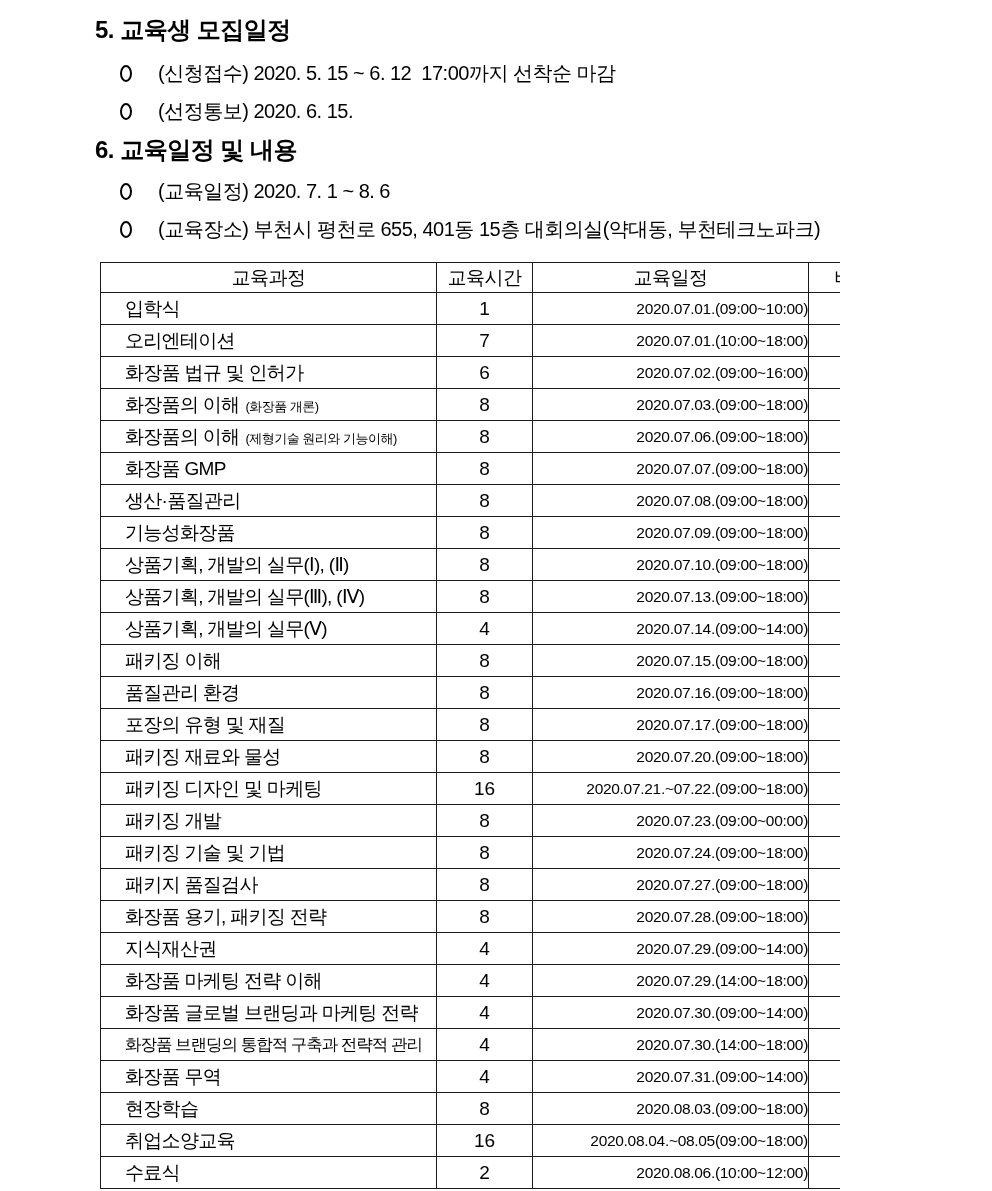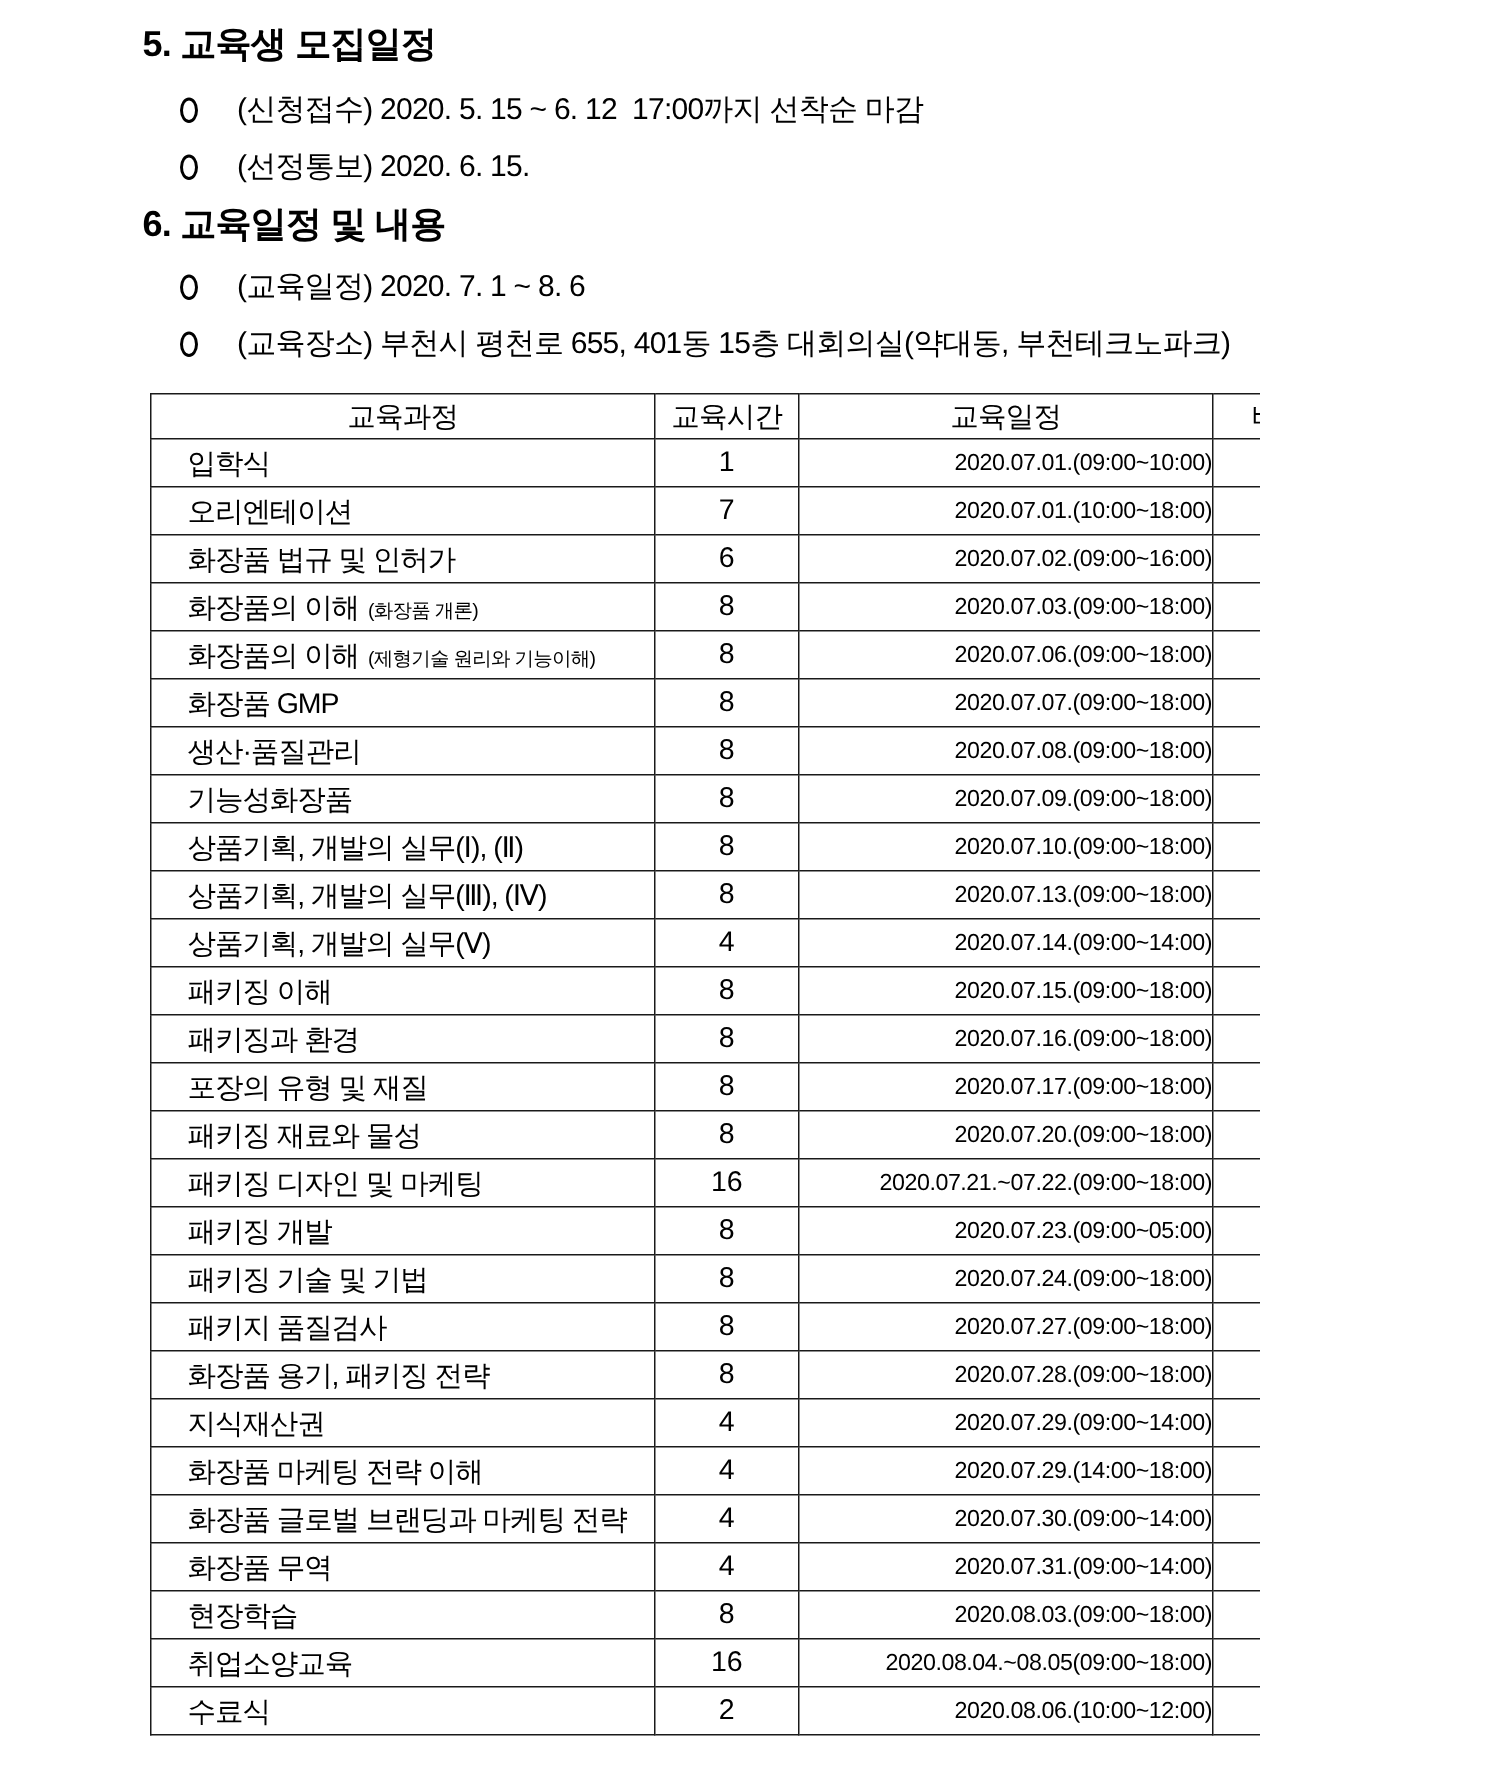--- a/index.html
+++ b/index.html
@@ -251,7 +251,7 @@
 
   <tr>
     <td class="course">
-      <span class="course-name">패키징과 환경</span>
+      <span class="course-name">품질관리 환경</span>
     </td>
     <td class="hours">8</td>
     <td class="schedule-col">2020.07.16.(09:00~18:00)</td>

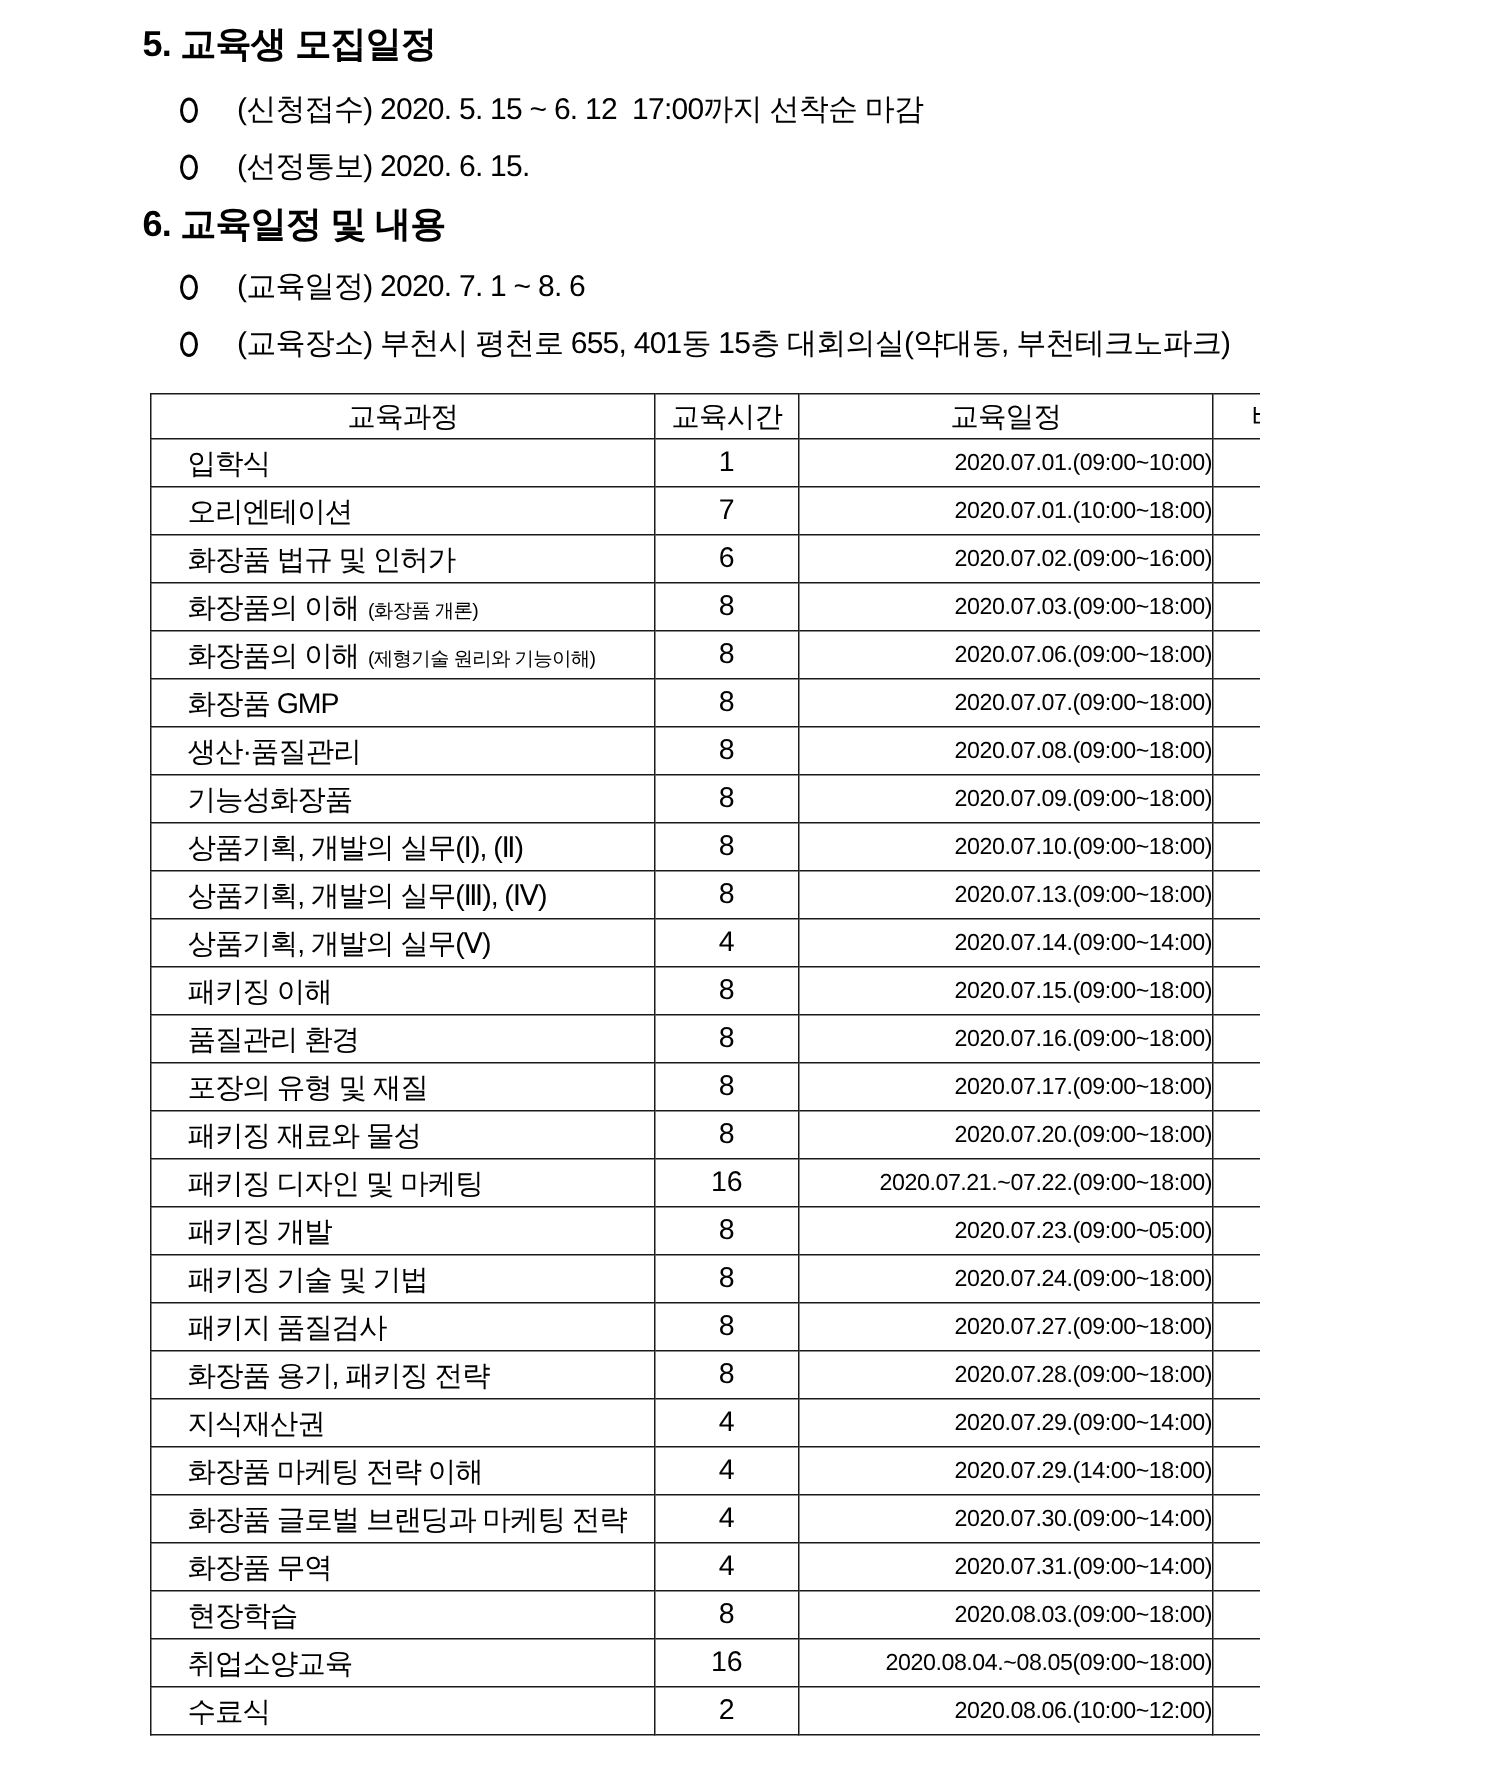--- a/index.html
+++ b/index.html
@@ -290,7 +290,7 @@
       <span class="course-name">패키징 개발</span>
     </td>
     <td class="hours">8</td>
-    <td class="schedule-col">2020.07.23.(09:00~05:00)</td>
+    <td class="schedule-col">2020.07.23.(09:00~00:00)</td>
     <td class="note"></td>
   </tr>
 

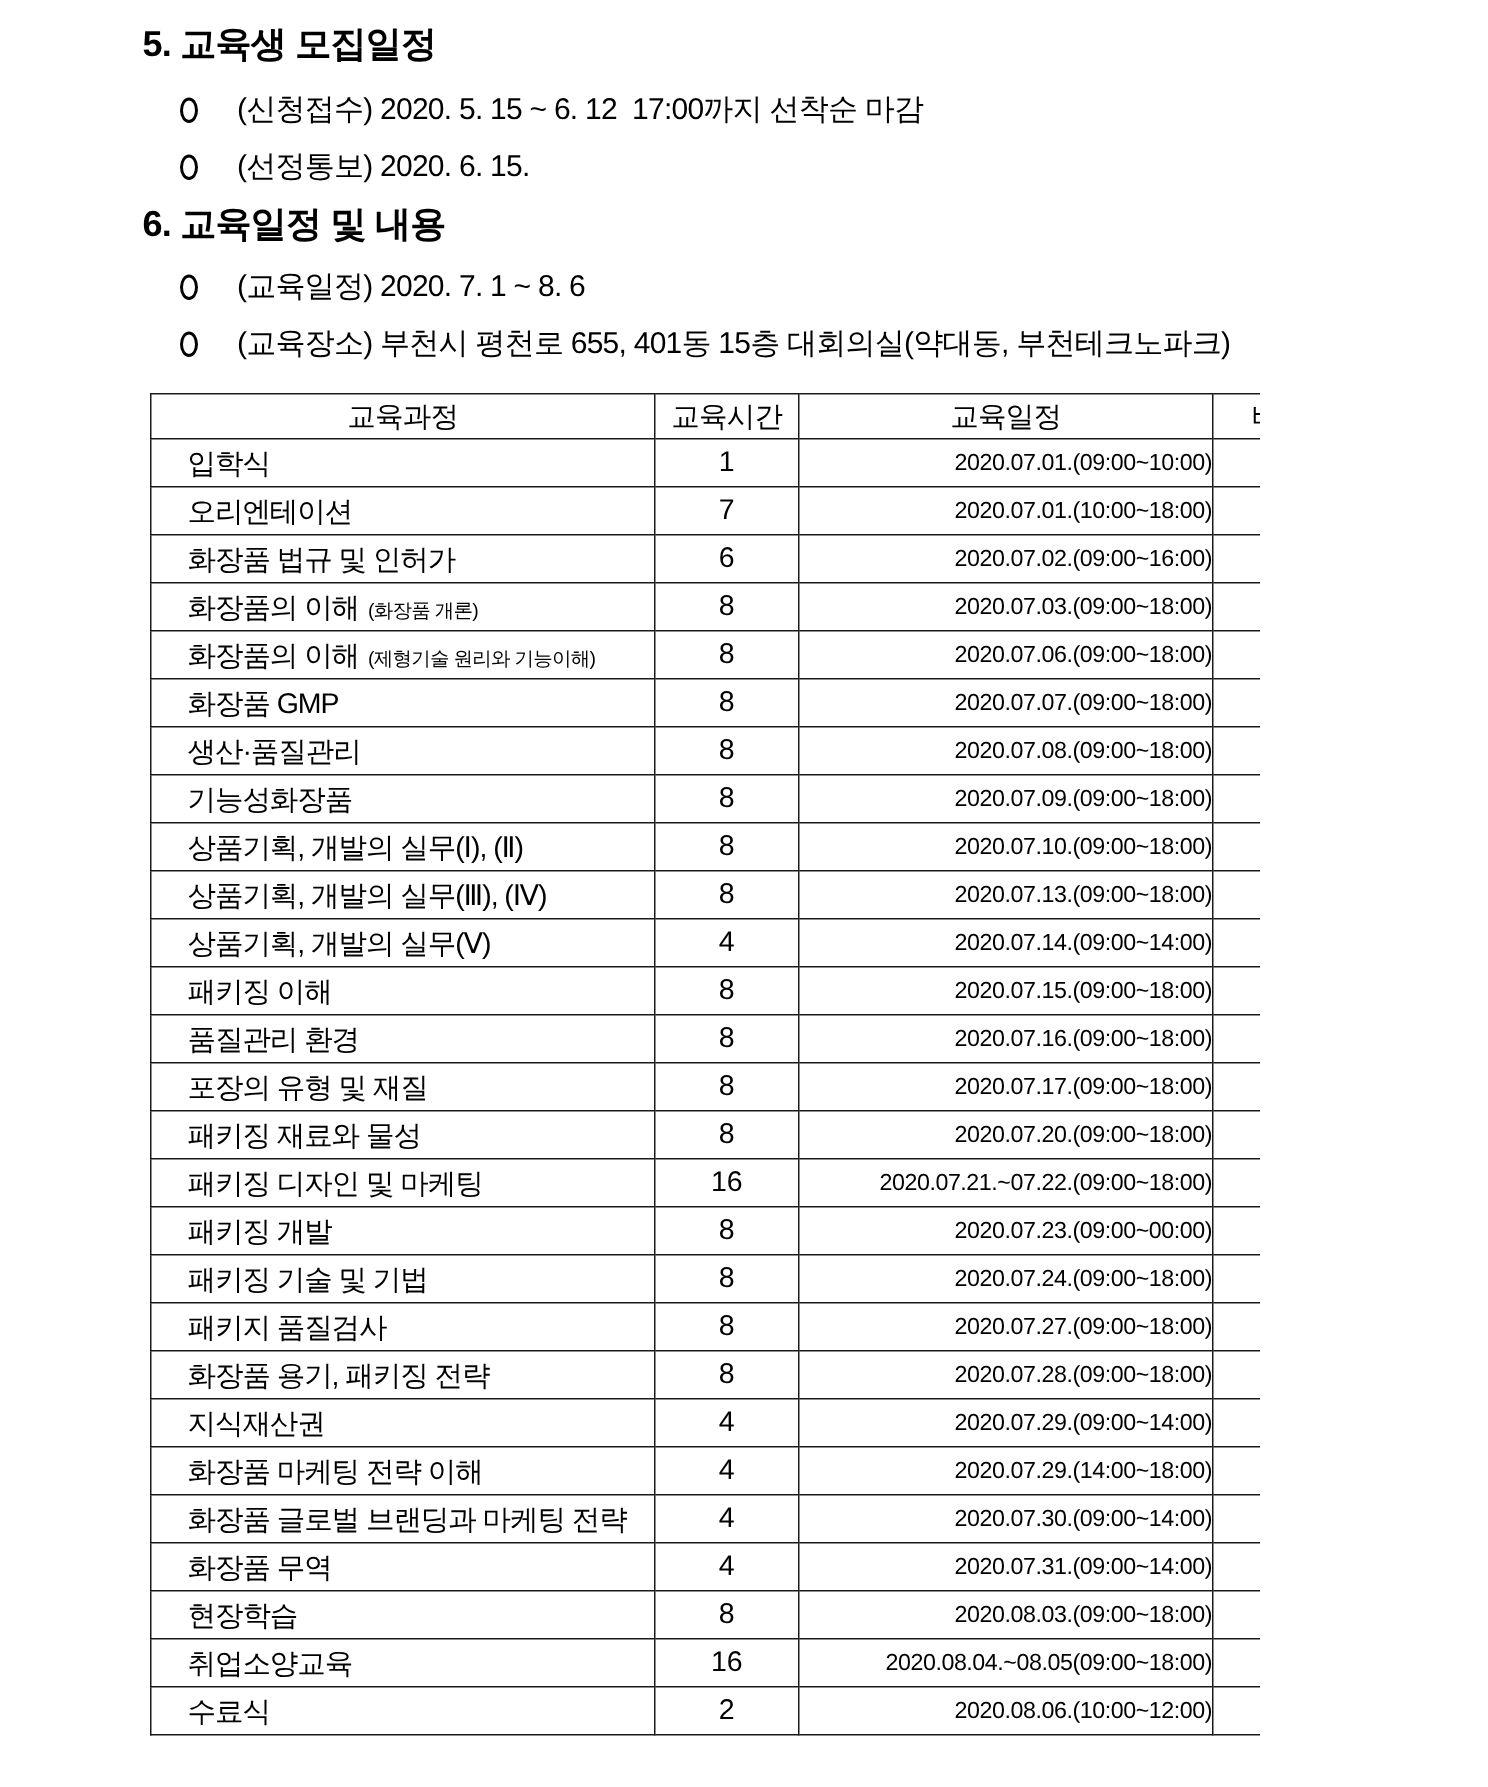--- a/index.html
+++ b/index.html
@@ -348,6 +348,14 @@
     <td class="note"></td>
   </tr>
 
+  <tr>
+    <td class="course">
+      <span class="course-name compact">화장품 브랜딩의 통합적 구축과 전략적 관리</span>
+    </td>
+    <td class="hours">4</td>
+    <td class="schedule-col">2020.07.30.(14:00~18:00)</td>
+    <td class="note"></td>
+  </tr>
 
   <tr>
     <td class="course">

